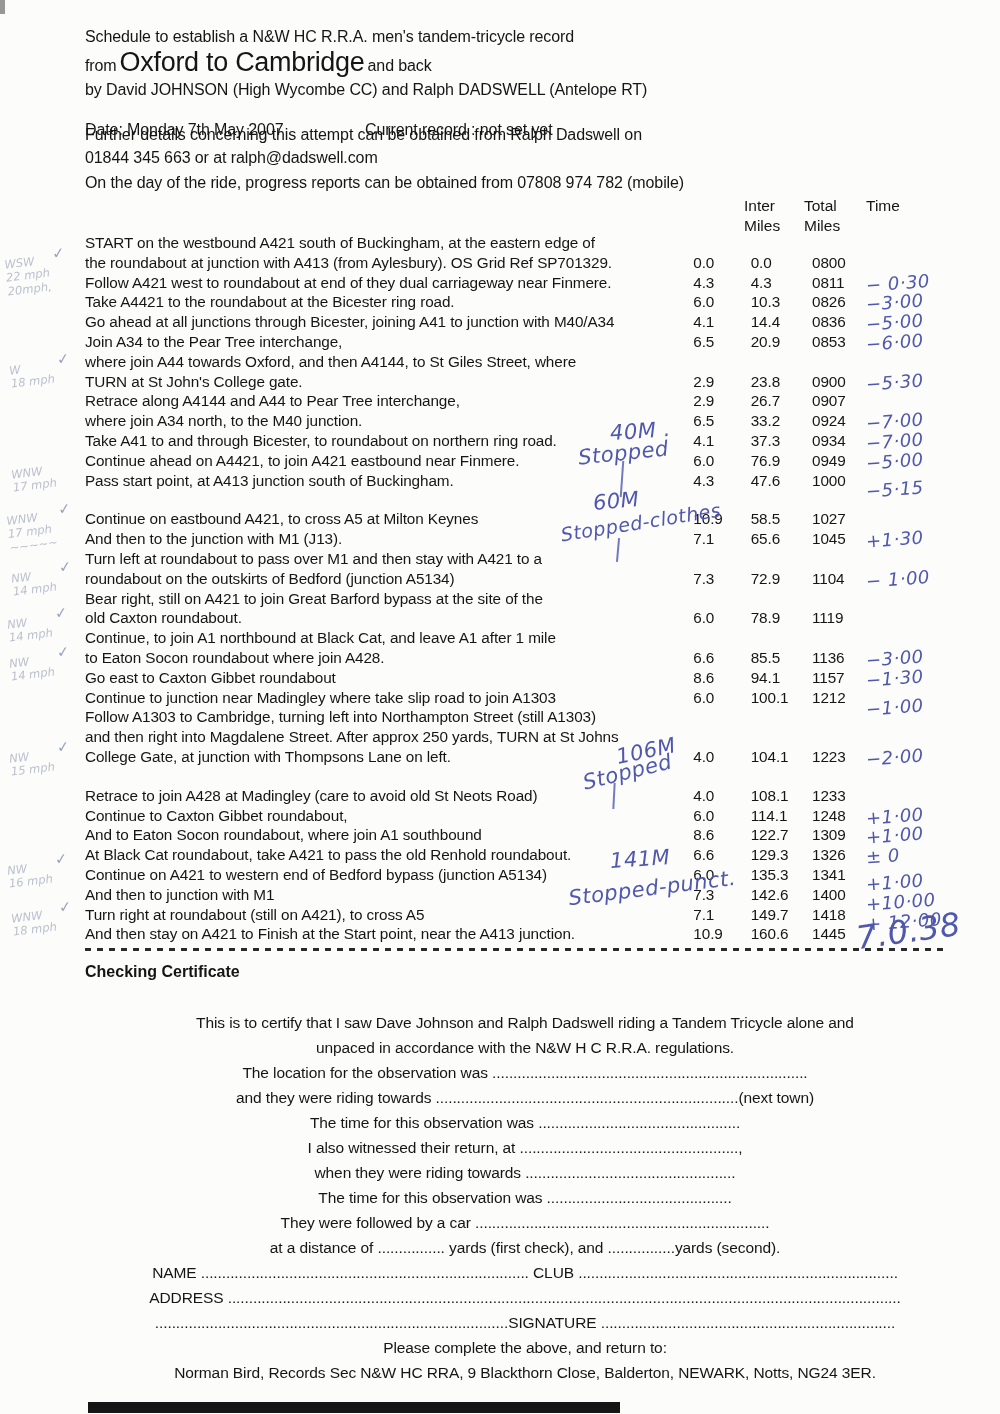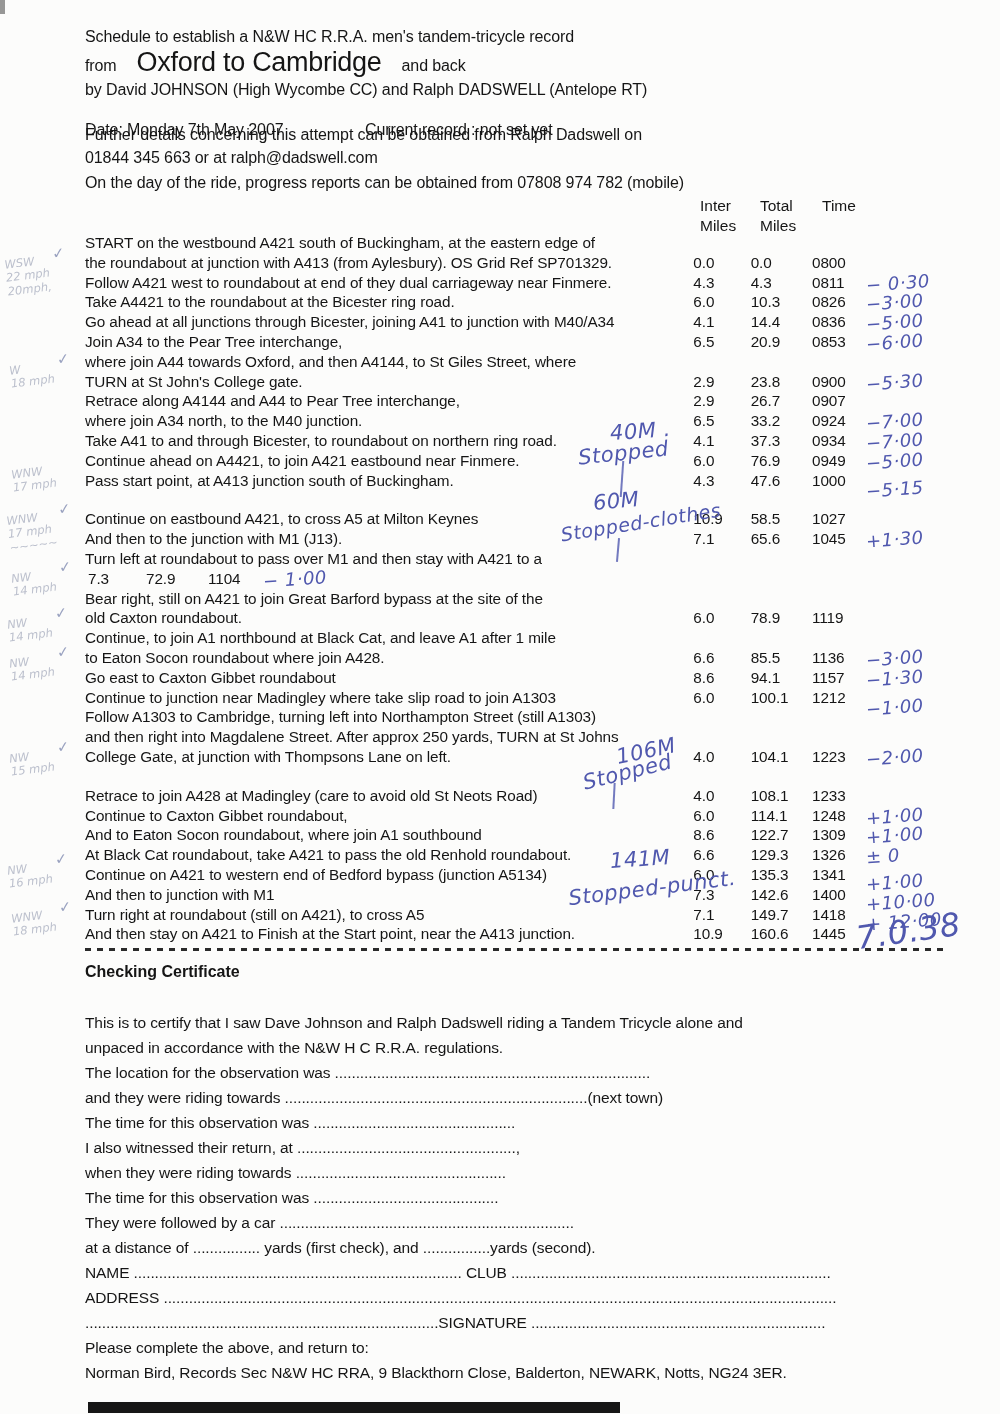--- a/index.html
+++ b/index.html
@@ -13,7 +13,7 @@
   }
   
   .h-line{position:absolute;left:85px;font-size:16px;letter-spacing:-0.1px;white-space:nowrap;}
-  .h-route{display:flex;align-items:baseline;gap:20px;justify-content:space-between;}
+  .h-route{display:flex;align-items:baseline;gap:3px;justify-content:space-between;}
   .route-bold{font-size:27px;font-weight:normal;letter-spacing:-0.3px;}
   .h-date{width:700px;}
   .h-record{position:absolute;left:280px;top:0;}

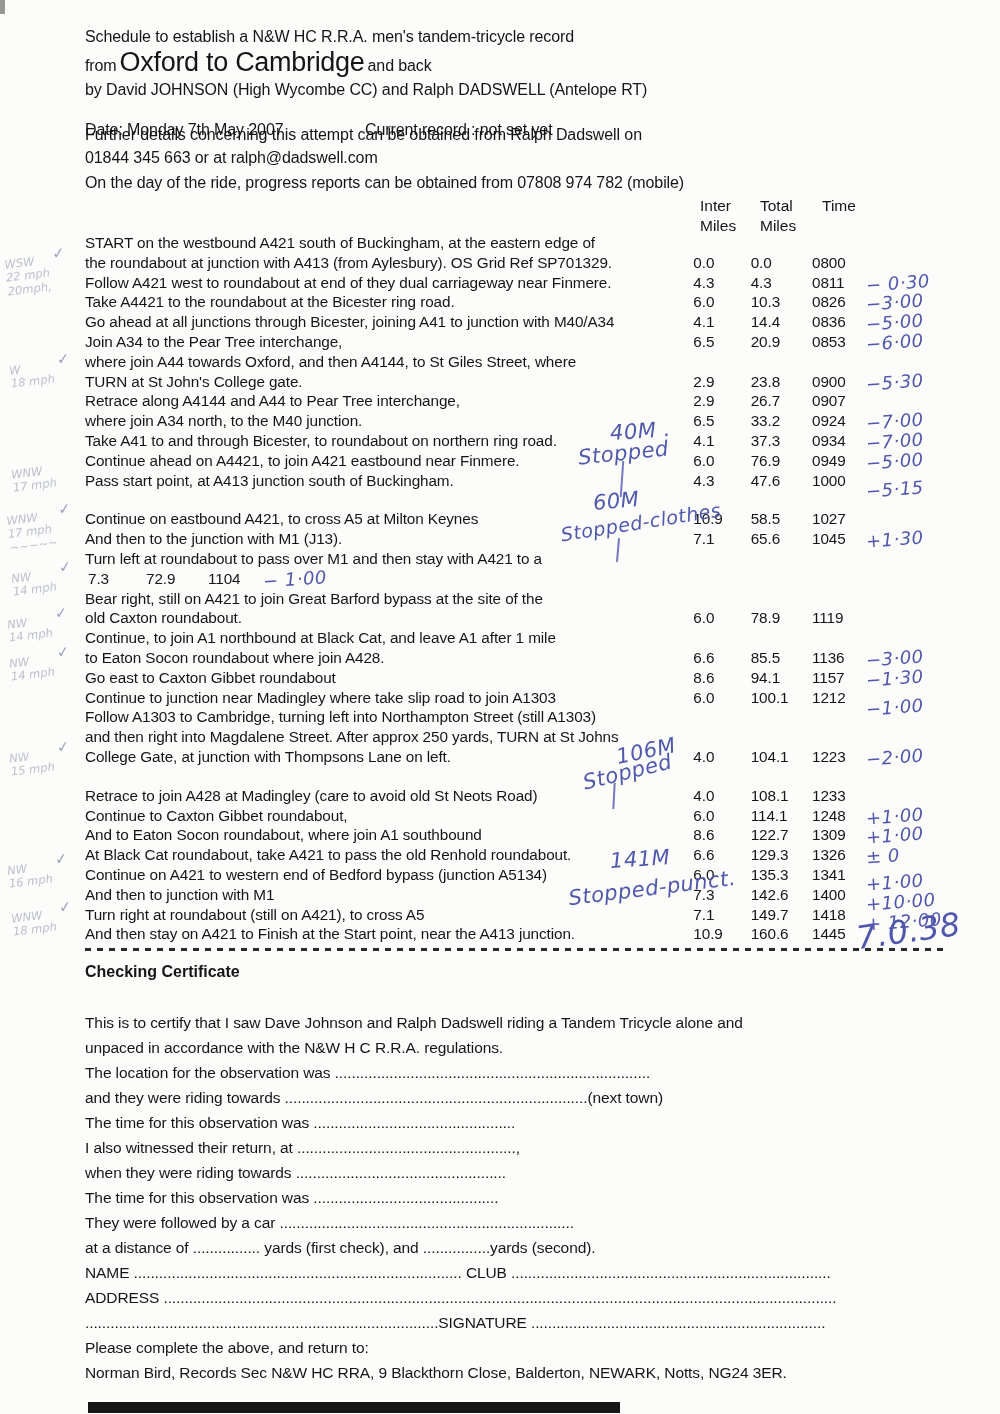--- a/index.html
+++ b/index.html
@@ -18,7 +18,7 @@
   .h-date{width:700px;}
   .h-record{position:absolute;left:280px;top:0;}
   
-  .sched-colhead{position:absolute;font-size:15.5px;white-space:nowrap;}
+  .sched-colhead{position:absolute;font-size:15.5px;white-space:nowrap;margin-left:44px;}
   #schedule-rows{position:absolute;left:85px;top:233px;width:910px;}
   .srow{display:flex;height:19.8px;line-height:19.8px;font-size:15.3px;letter-spacing:-0.1px;white-space:nowrap;}
   .srow.gap{margin-top:19px;}

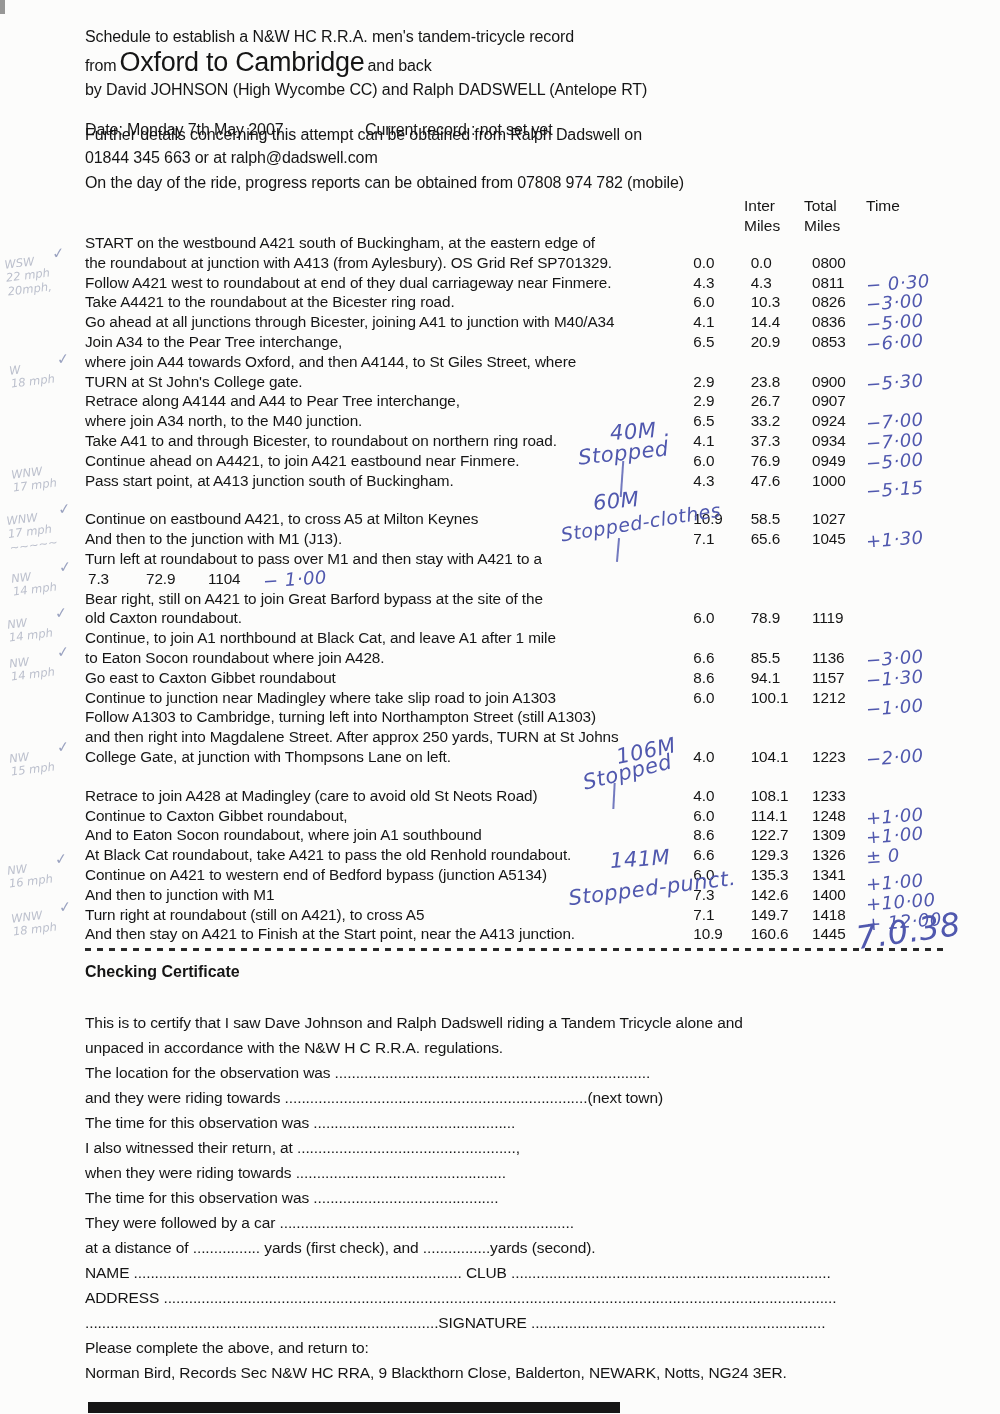--- a/index.html
+++ b/index.html
@@ -20,7 +20,7 @@
   
   .sched-colhead{position:absolute;font-size:15.5px;white-space:nowrap;margin-left:44px;}
   #schedule-rows{position:absolute;left:85px;top:233px;width:910px;}
-  .srow{display:flex;height:19.8px;line-height:19.8px;font-size:15.3px;letter-spacing:-0.1px;white-space:nowrap;}
+  .srow{display:flex;height:19.8px;line-height:19.8px;font-size:15.3px;letter-spacing:-0.1px;white-space:nowrap;justify-content:flex-end;}
   .srow.gap{margin-top:19px;}
   .c-text{width:612px;overflow:visible;}
   .c-num{font-size:15.3px;}

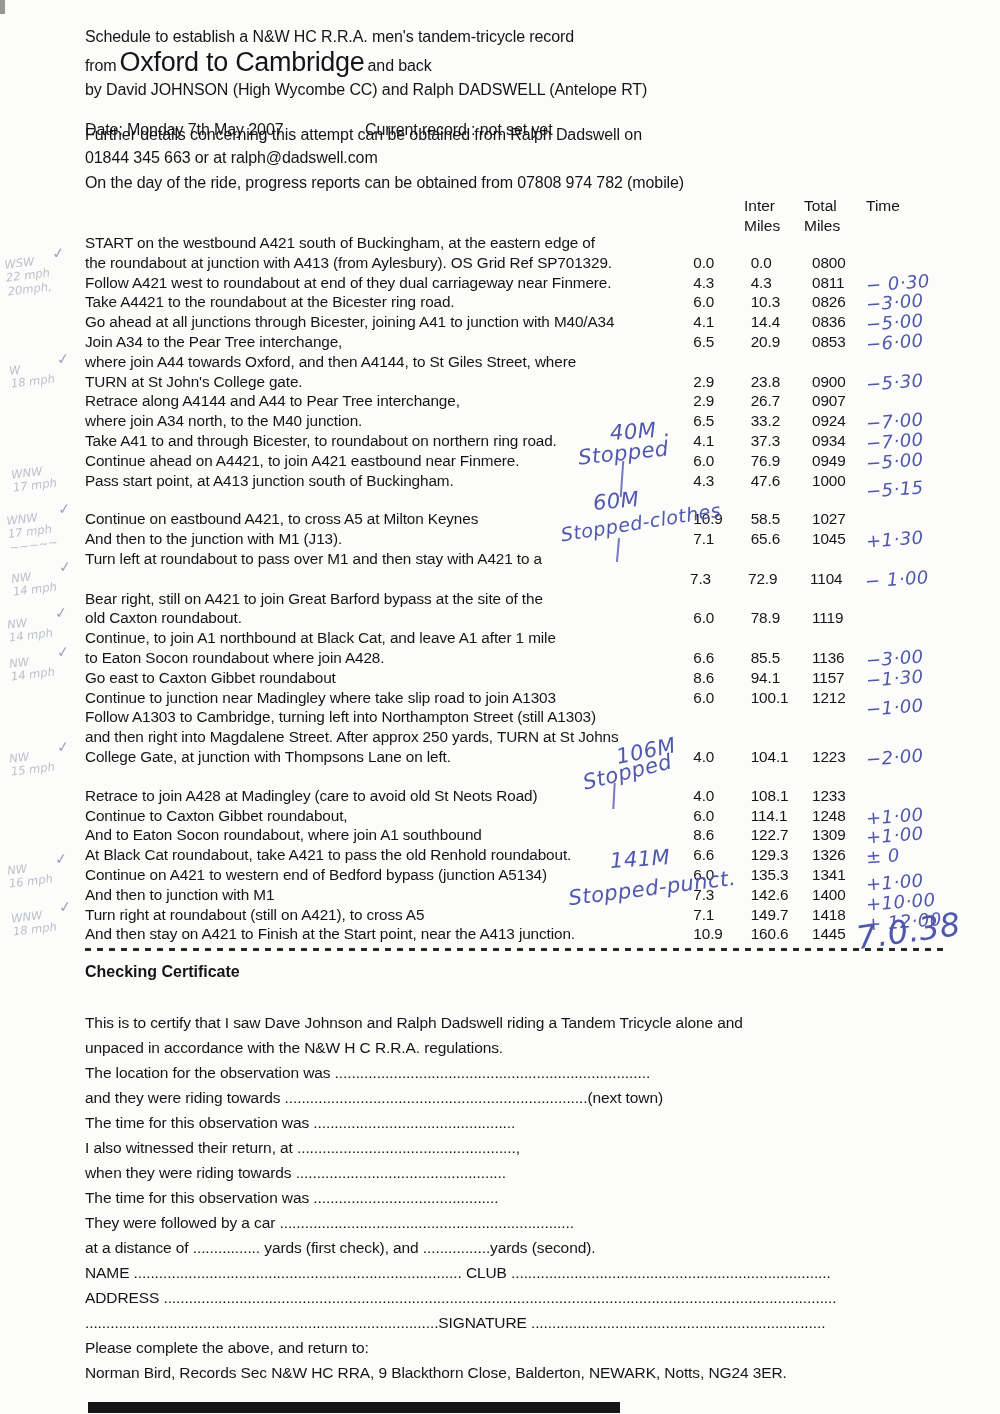--- a/index.html
+++ b/index.html
@@ -222,6 +222,7 @@
   </div>
 
   <div class="srow">
+    <div class="c-text">roundabout on the outskirts of Bedford (junction A5134)</div>
     <div class="c-num c-inter">7.3</div>
     <div class="c-num c-total">72.9</div>
     <div class="c-num c-time">1104</div>

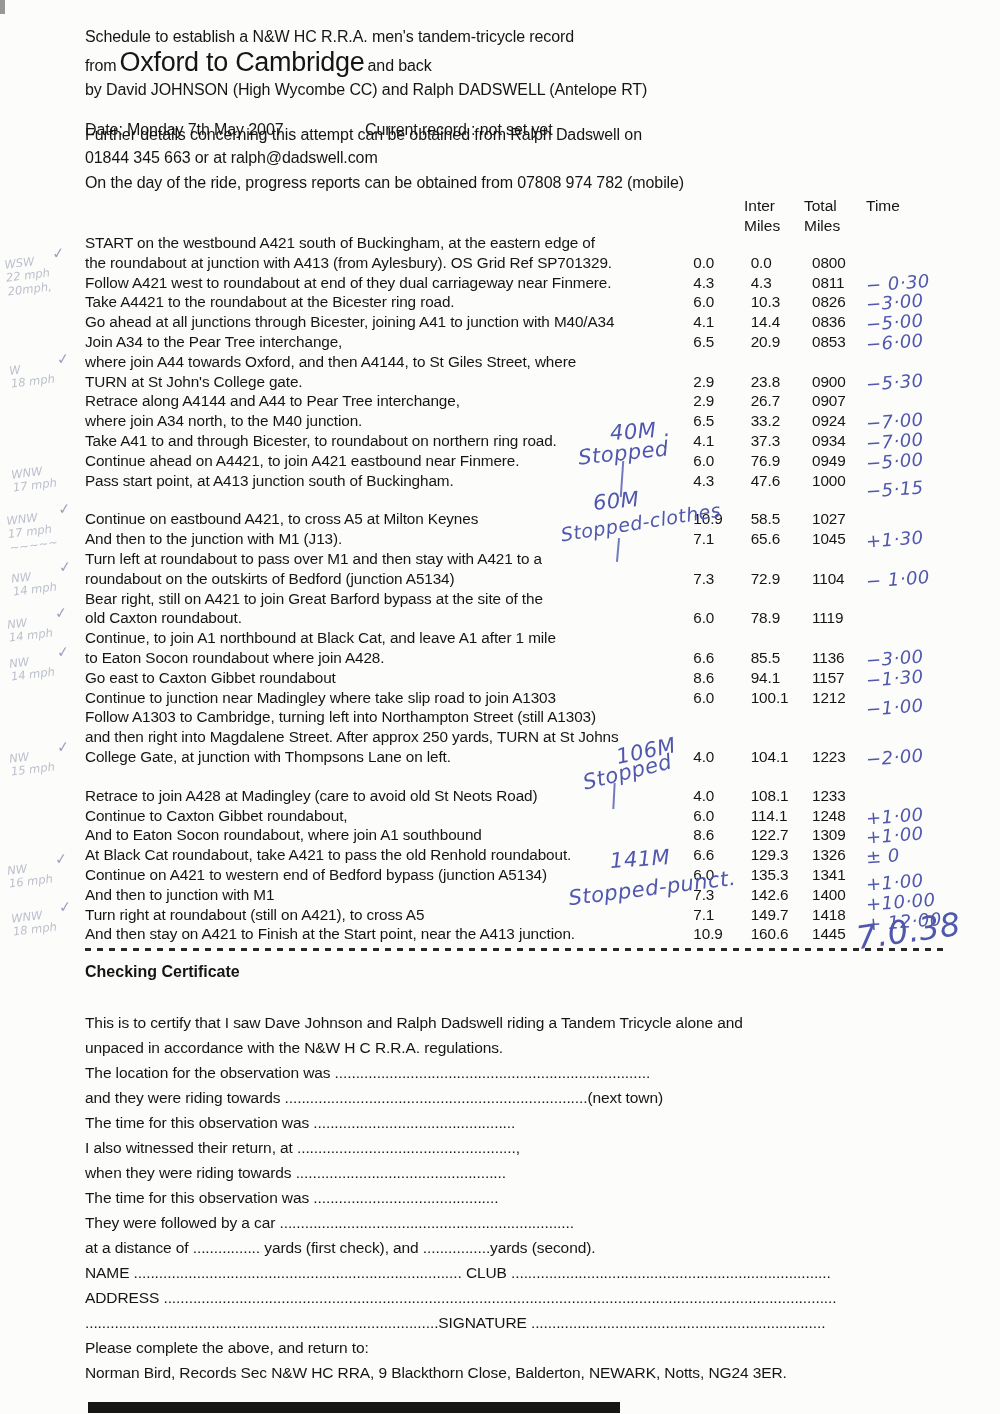--- a/index.html
+++ b/index.html
@@ -61,7 +61,7 @@
   }
   .certificate{position:absolute;left:85px;top:963px;width:880px;}
   .cert-title{font-size:16px;font-weight:bold;margin-bottom:29px;}
-  .cert-line{font-size:15.5px;line-height:25px;white-space:nowrap;letter-spacing:-0.1px;}
+  .cert-line{font-size:15.5px;line-height:25px;white-space:nowrap;letter-spacing:-0.1px;text-align:center;}
   
   .footer-bar{position:absolute;left:88px;top:1402px;width:532px;height:11px;background:#161616;}
   .corner-mark{position:absolute;left:0;top:0;width:5px;height:14px;background:#444;opacity:.55;}

